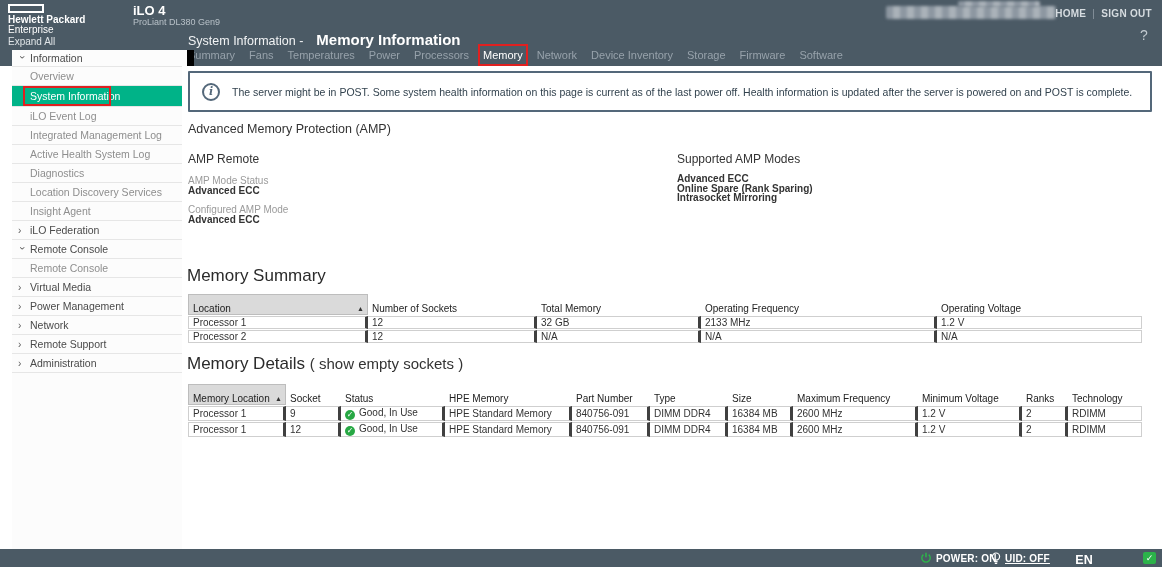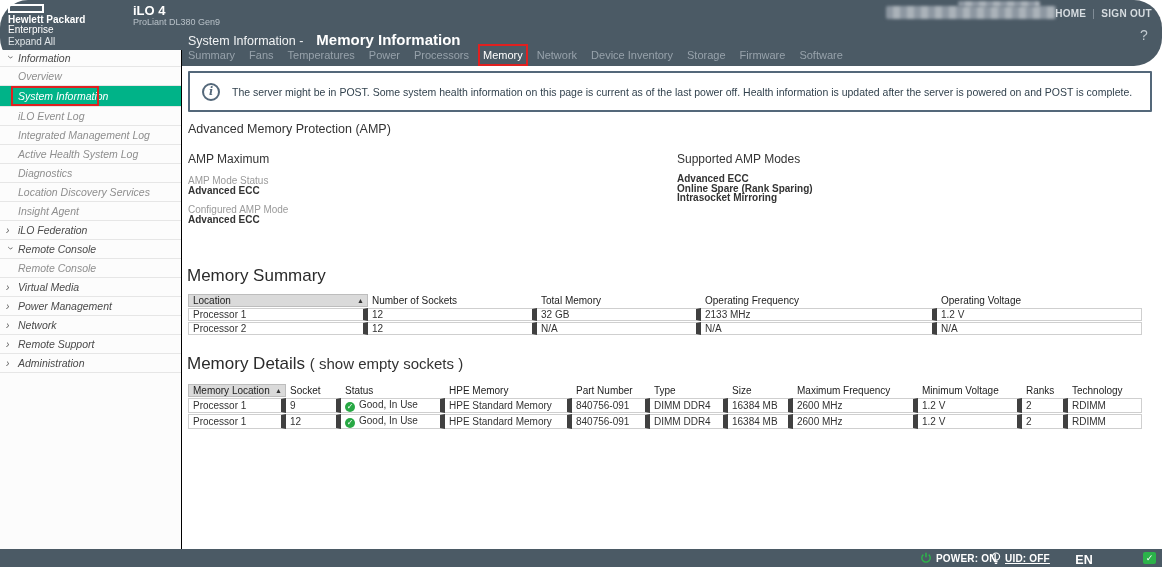--- a/index.html
+++ b/index.html
@@ -8,7 +8,7 @@
   #page { position:relative; width:1162px; height:567px; background:#fff; overflow:hidden; }
 
   
-  .header { position:absolute; left:0; top:0; width:1162px; height:66px; background:#4B5A65;border-radius:28px; }
+  .header { position:absolute; left:0; top:0; width:1162px; height:66px; background:#4B5A65; }
   .hpe-logo { position:absolute; left:8px; top:4px; }
   .hpe-logo .rect { width:36px; height:9px; border:2px solid #fff; margin-bottom:2px; }
   .hpe-logo .l1 { color:#fff; font-size:10px; font-weight:bold; line-height:10px; }

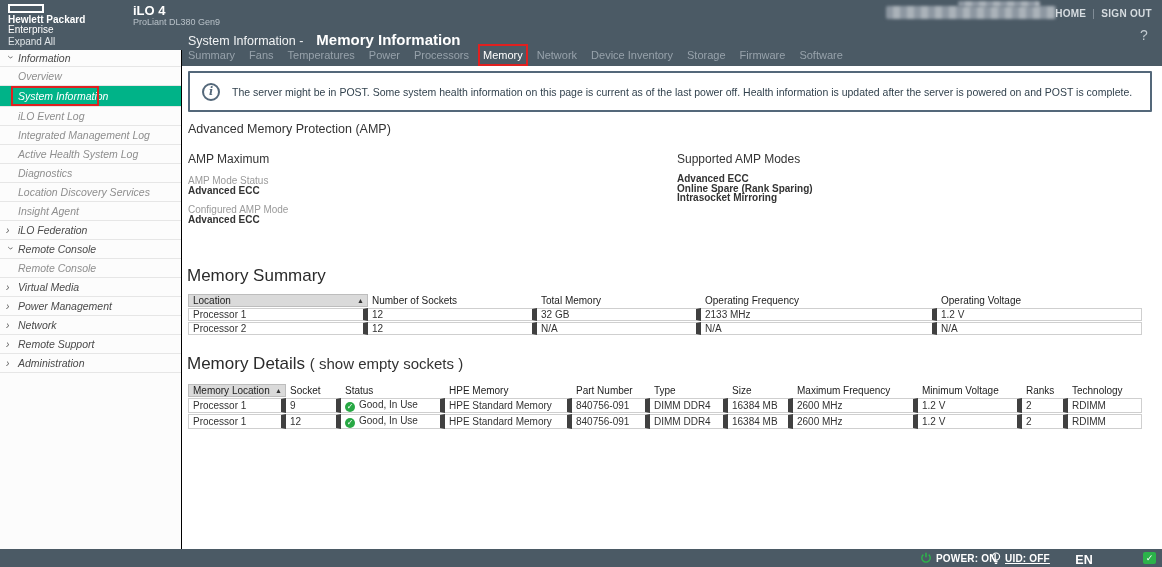--- a/index.html
+++ b/index.html
@@ -35,7 +35,7 @@
   .tab.active { color:#fff; outline:2px solid #E02020; outline-offset:3px; }
 
   
-  .nav { position:absolute; left:0; top:50px; width:182px; height:499px; background:#FCFCFC; border-right:1px solid #000000;font-style:italic; }
+  .nav { position:absolute; left:12px; top:50px; width:182px; height:499px; background:#FCFCFC; border-right:7px solid #000000; }
   .nav-item { position:relative; height:19px; line-height:19px; border-bottom:1px solid #E6E6E6; font-size:10.5px; color:#4A4A4A; padding-left:18px; cursor:pointer; white-space:nowrap; overflow:hidden; }
   .nav-item.first { height:17px; line-height:17px; }
   .nav-item .chev { position:absolute; left:6px; top:0; width:8px; color:#5A5A5A; font-size:10px; }

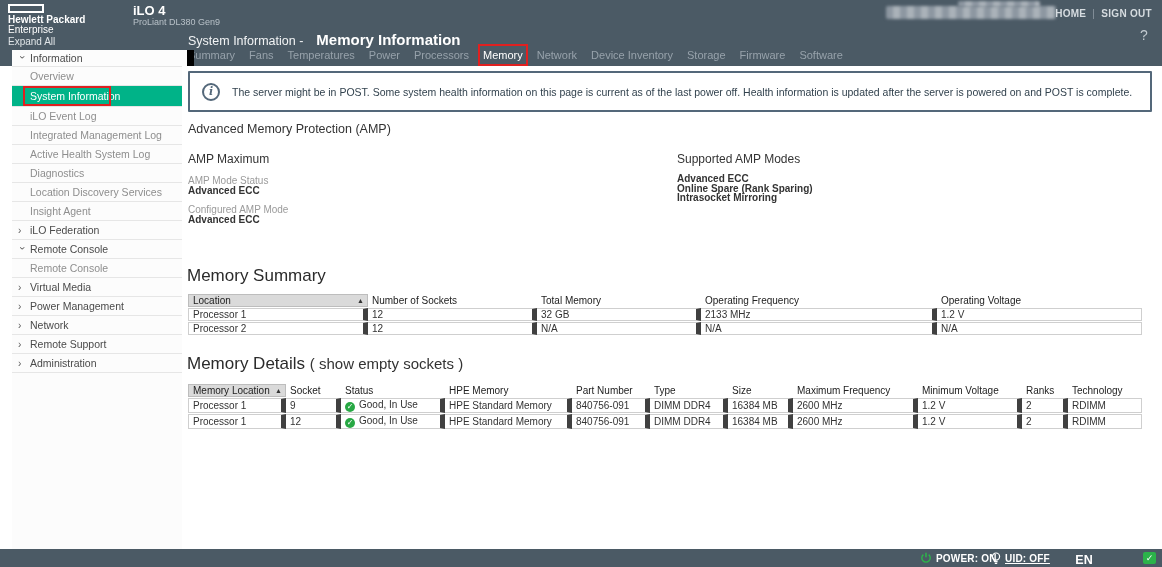--- a/index.html
+++ b/index.html
@@ -194,7 +194,7 @@
   </div>
 
   <div class="h-amp" data-interactable="false">Advanced Memory Protection (AMP)</div>
-  <div class="h-sub" style="left:188px; top:152px;" data-interactable="false">AMP Maximum</div>
+  <div class="h-sub" style="left:188px; top:152px;" data-interactable="false">AMP Remote</div>
   <div class="h-sub" style="left:677px; top:152px;" data-interactable="false">Supported AMP Modes</div>
 
   <div class="lbl" style="left:188px; top:175px;" data-interactable="false">AMP Mode Status</div>

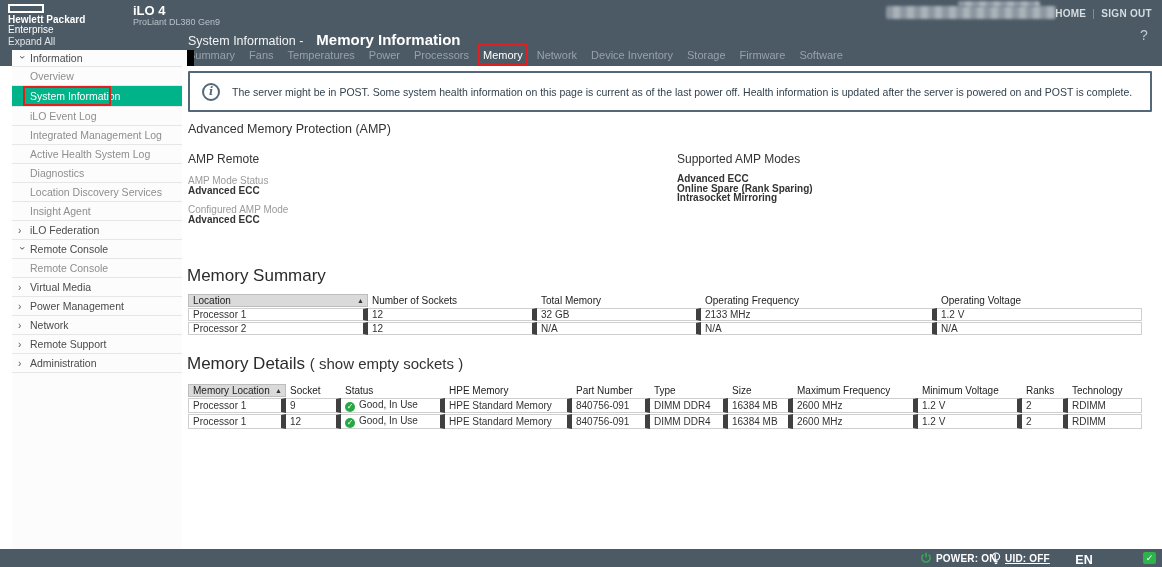--- a/index.html
+++ b/index.html
@@ -61,7 +61,7 @@
   .h-section .small-link { font-size:15px; color:#333; font-weight:normal; cursor:pointer; }
 
   table.grid { border-collapse:separate; border-spacing:0 1px; table-layout:fixed; position:absolute; font-size:10px; color:#333; }
-  table.grid th { font-weight:normal; text-align:left; height:11px; line-height:11px; padding:0 0 0 4px; color:#222; white-space:nowrap; overflow:hidden; cursor:pointer; }
+  table.grid th { font-weight:normal; text-align:left; height:11px; line-height:11px; padding:8px 0 0 4px; color:#222; white-space:nowrap; overflow:hidden; cursor:pointer; }
   table.grid th.sorted { background:#DADADA; border:1px solid #BDBDBD; }
   table.grid th .sort-arrow { float:right; font-size:7px; color:#333; margin-right:3px; line-height:11px; }
   table.grid td { background:#fff; height:11px; line-height:11px; padding:0 0 0 4px; border-top:1px solid #CFCFCF; border-bottom:1px solid #CFCFCF; border-right:5px solid #404040; white-space:nowrap; overflow:hidden; }

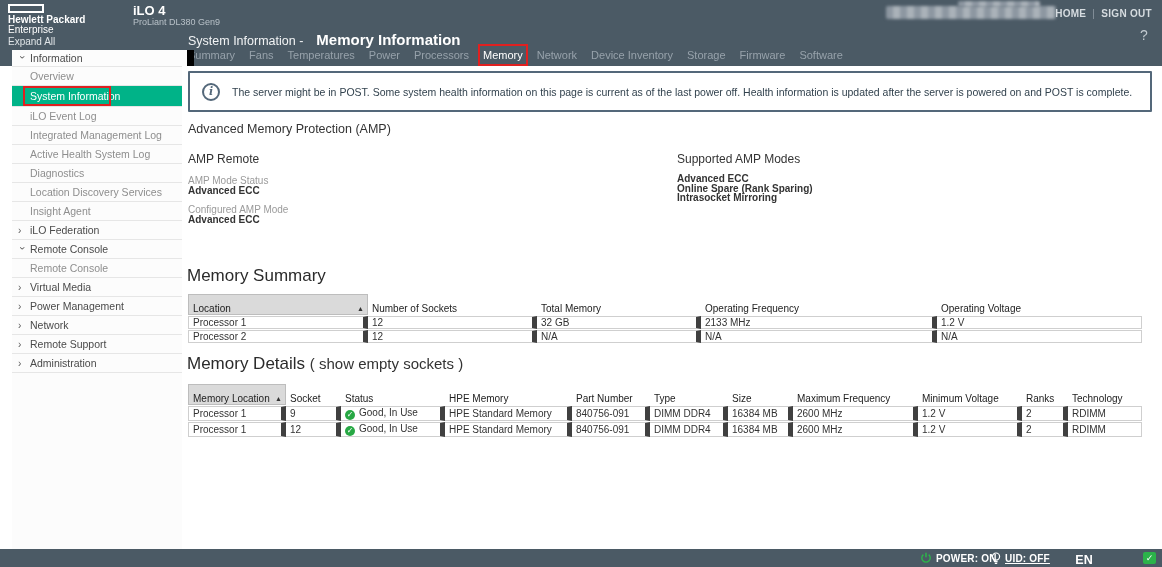--- a/index.html
+++ b/index.html
@@ -64,7 +64,7 @@
   table.grid th { font-weight:normal; text-align:left; height:11px; line-height:11px; padding:8px 0 0 4px; color:#222; white-space:nowrap; overflow:hidden; cursor:pointer; }
   table.grid th.sorted { background:#DADADA; border:1px solid #BDBDBD; }
   table.grid th .sort-arrow { float:right; font-size:7px; color:#333; margin-right:3px; line-height:11px; }
-  table.grid td { background:#fff; height:11px; line-height:11px; padding:0 0 0 4px; border-top:1px solid #CFCFCF; border-bottom:1px solid #CFCFCF; border-right:5px solid #404040; white-space:nowrap; overflow:hidden; }
+  table.grid td { background:#fff; height:11px; line-height:11px; padding:0 0 0 4px; border-top:1px solid #CFCFCF; border-bottom:1px solid #CFCFCF; border-right:3px solid #404040; white-space:nowrap; overflow:hidden; }
   table.grid td:first-child { border-left:1px solid #CFCFCF; }
   table.grid td:last-child { border-right:1px solid #CFCFCF; }
   .ok-icon { display:inline-block; width:10px; height:10px; border-radius:50%; background:#27A844; color:#fff; font-size:8px; line-height:10px; text-align:center; margin-right:4px; vertical-align:-1px; }

